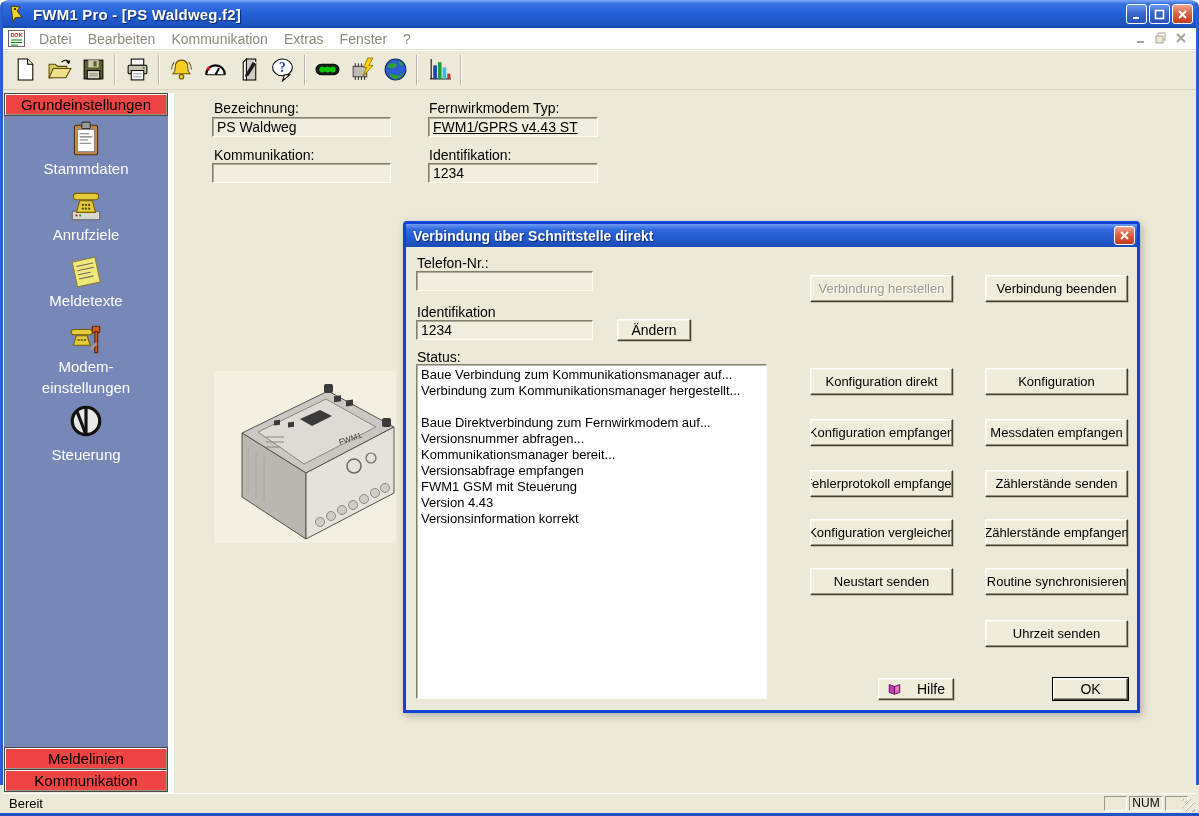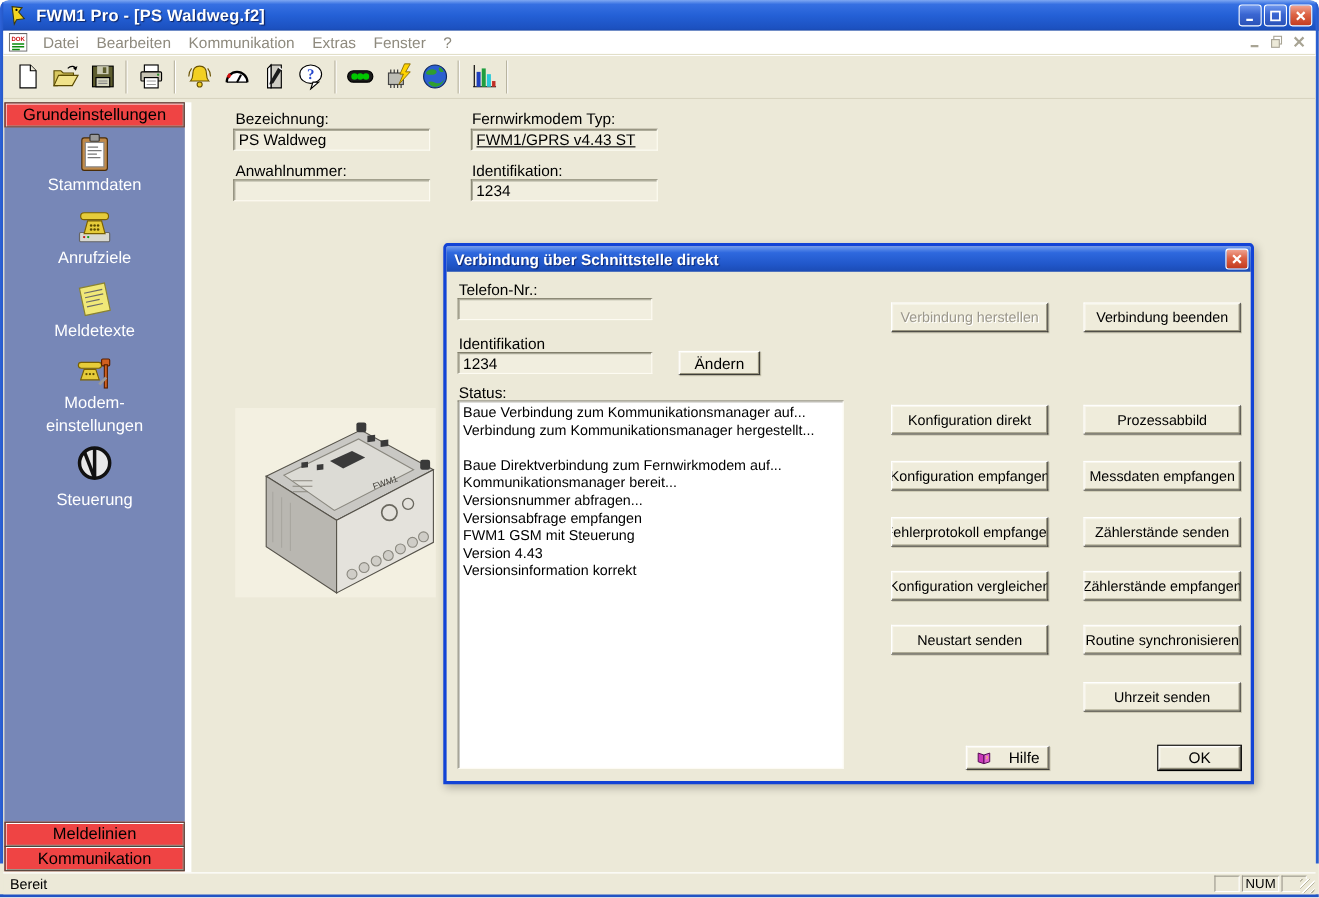--- a/index.html
+++ b/index.html
@@ -358,7 +358,7 @@
     <input class="fld" style="left: 209px; top: 27px; width: 179px;" value="PS Waldweg">
     <div class="fld-label" style="left:426px; top:10px;">Fernwirkmodem Typ:</div>
     <input class="fld" style="left: 425px; top: 27px; width: 170px; text-decoration: underline;" value="FWM1/GPRS v4.43 ST">
-    <div class="fld-label" style="left:211px; top:57px;">Anwahlnummer:</div>
+    <div class="fld-label" style="left:211px; top:57px;">Kommunikation:</div>
     <input class="fld" style="left: 209px; top: 73px; width: 179px;" value="">
     <div class="fld-label" style="left:426px; top:57px;">Identifikation:</div>
     <input class="fld" style="left: 425px; top: 73px; width: 170px;" value="1234">

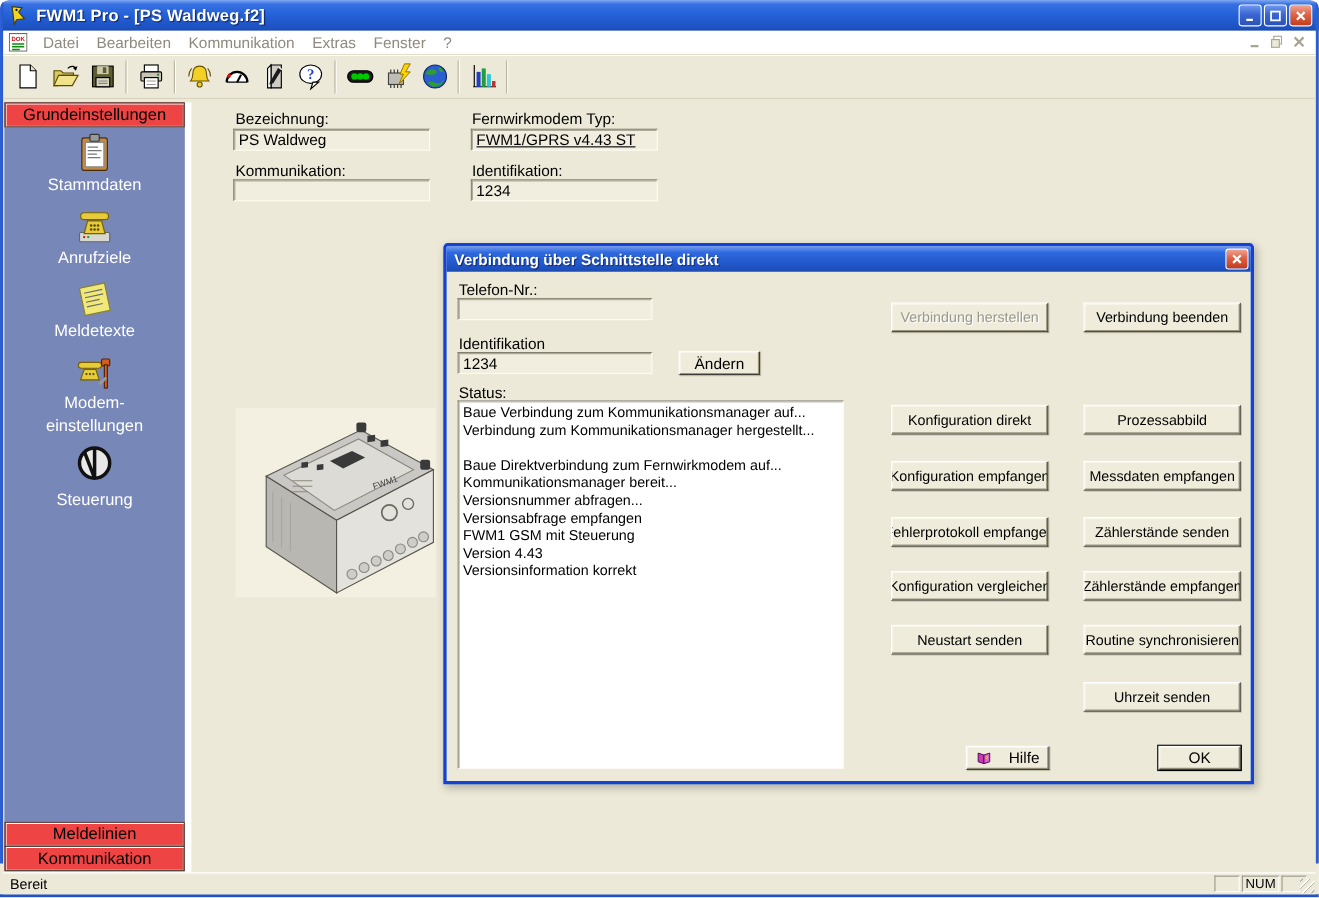--- a/index.html
+++ b/index.html
@@ -432,7 +432,7 @@
       <div class="btn3d dlg-btn" style="left:404px; top:321px;">Neustart senden</div>
 
       <div class="btn3d dlg-btn" style="left:579px; top:28px;">Verbindung beenden</div>
-      <div class="btn3d dlg-btn" style="left:579px; top:121px;">Prozessabbild</div>
+      <div class="btn3d dlg-btn" style="left:579px; top:121px;">Konfiguration</div>
       <div class="btn3d dlg-btn" style="left:579px; top:172px;">Messdaten empfangen</div>
       <div class="btn3d dlg-btn" style="left:579px; top:223px;">Zählerstände senden</div>
       <div class="btn3d dlg-btn" style="left:579px; top:272px;">Zählerstände empfangen</div>

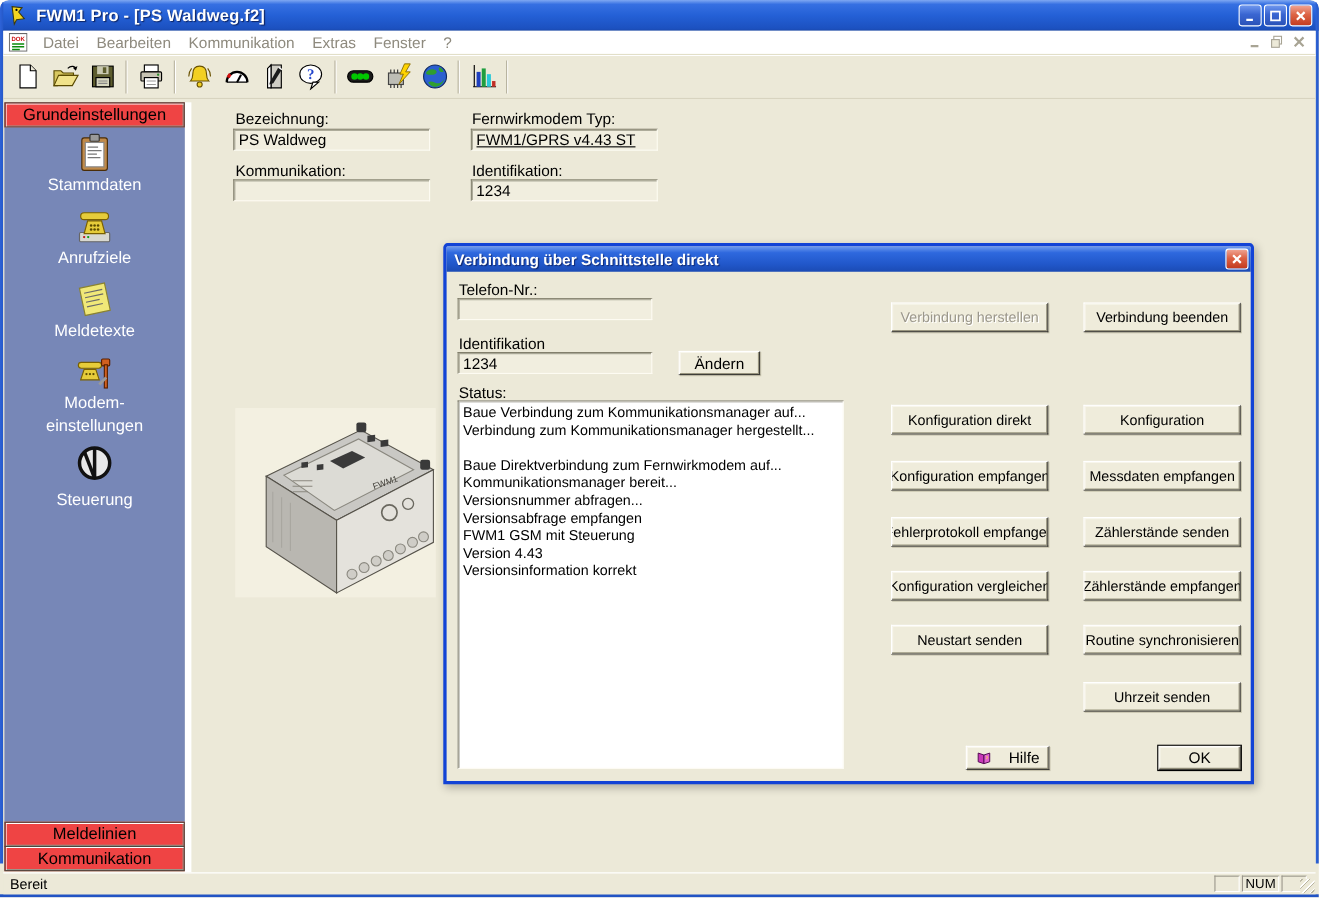--- a/index.html
+++ b/index.html
@@ -416,8 +416,8 @@
         <div class="status-line">Verbindung zum Kommunikationsmanager hergestellt...</div>
         <div class="status-line"></div>
         <div class="status-line">Baue Direktverbindung zum Fernwirkmodem auf...</div>
+        <div class="status-line">Versionsnummer abfragen...</div>
         <div class="status-line">Kommunikationsmanager bereit...</div>
-        <div class="status-line">Versionsnummer abfragen...</div>
         <div class="status-line">Versionsabfrage empfangen</div>
         <div class="status-line">FWM1 GSM mit Steuerung</div>
         <div class="status-line">Version 4.43</div>

